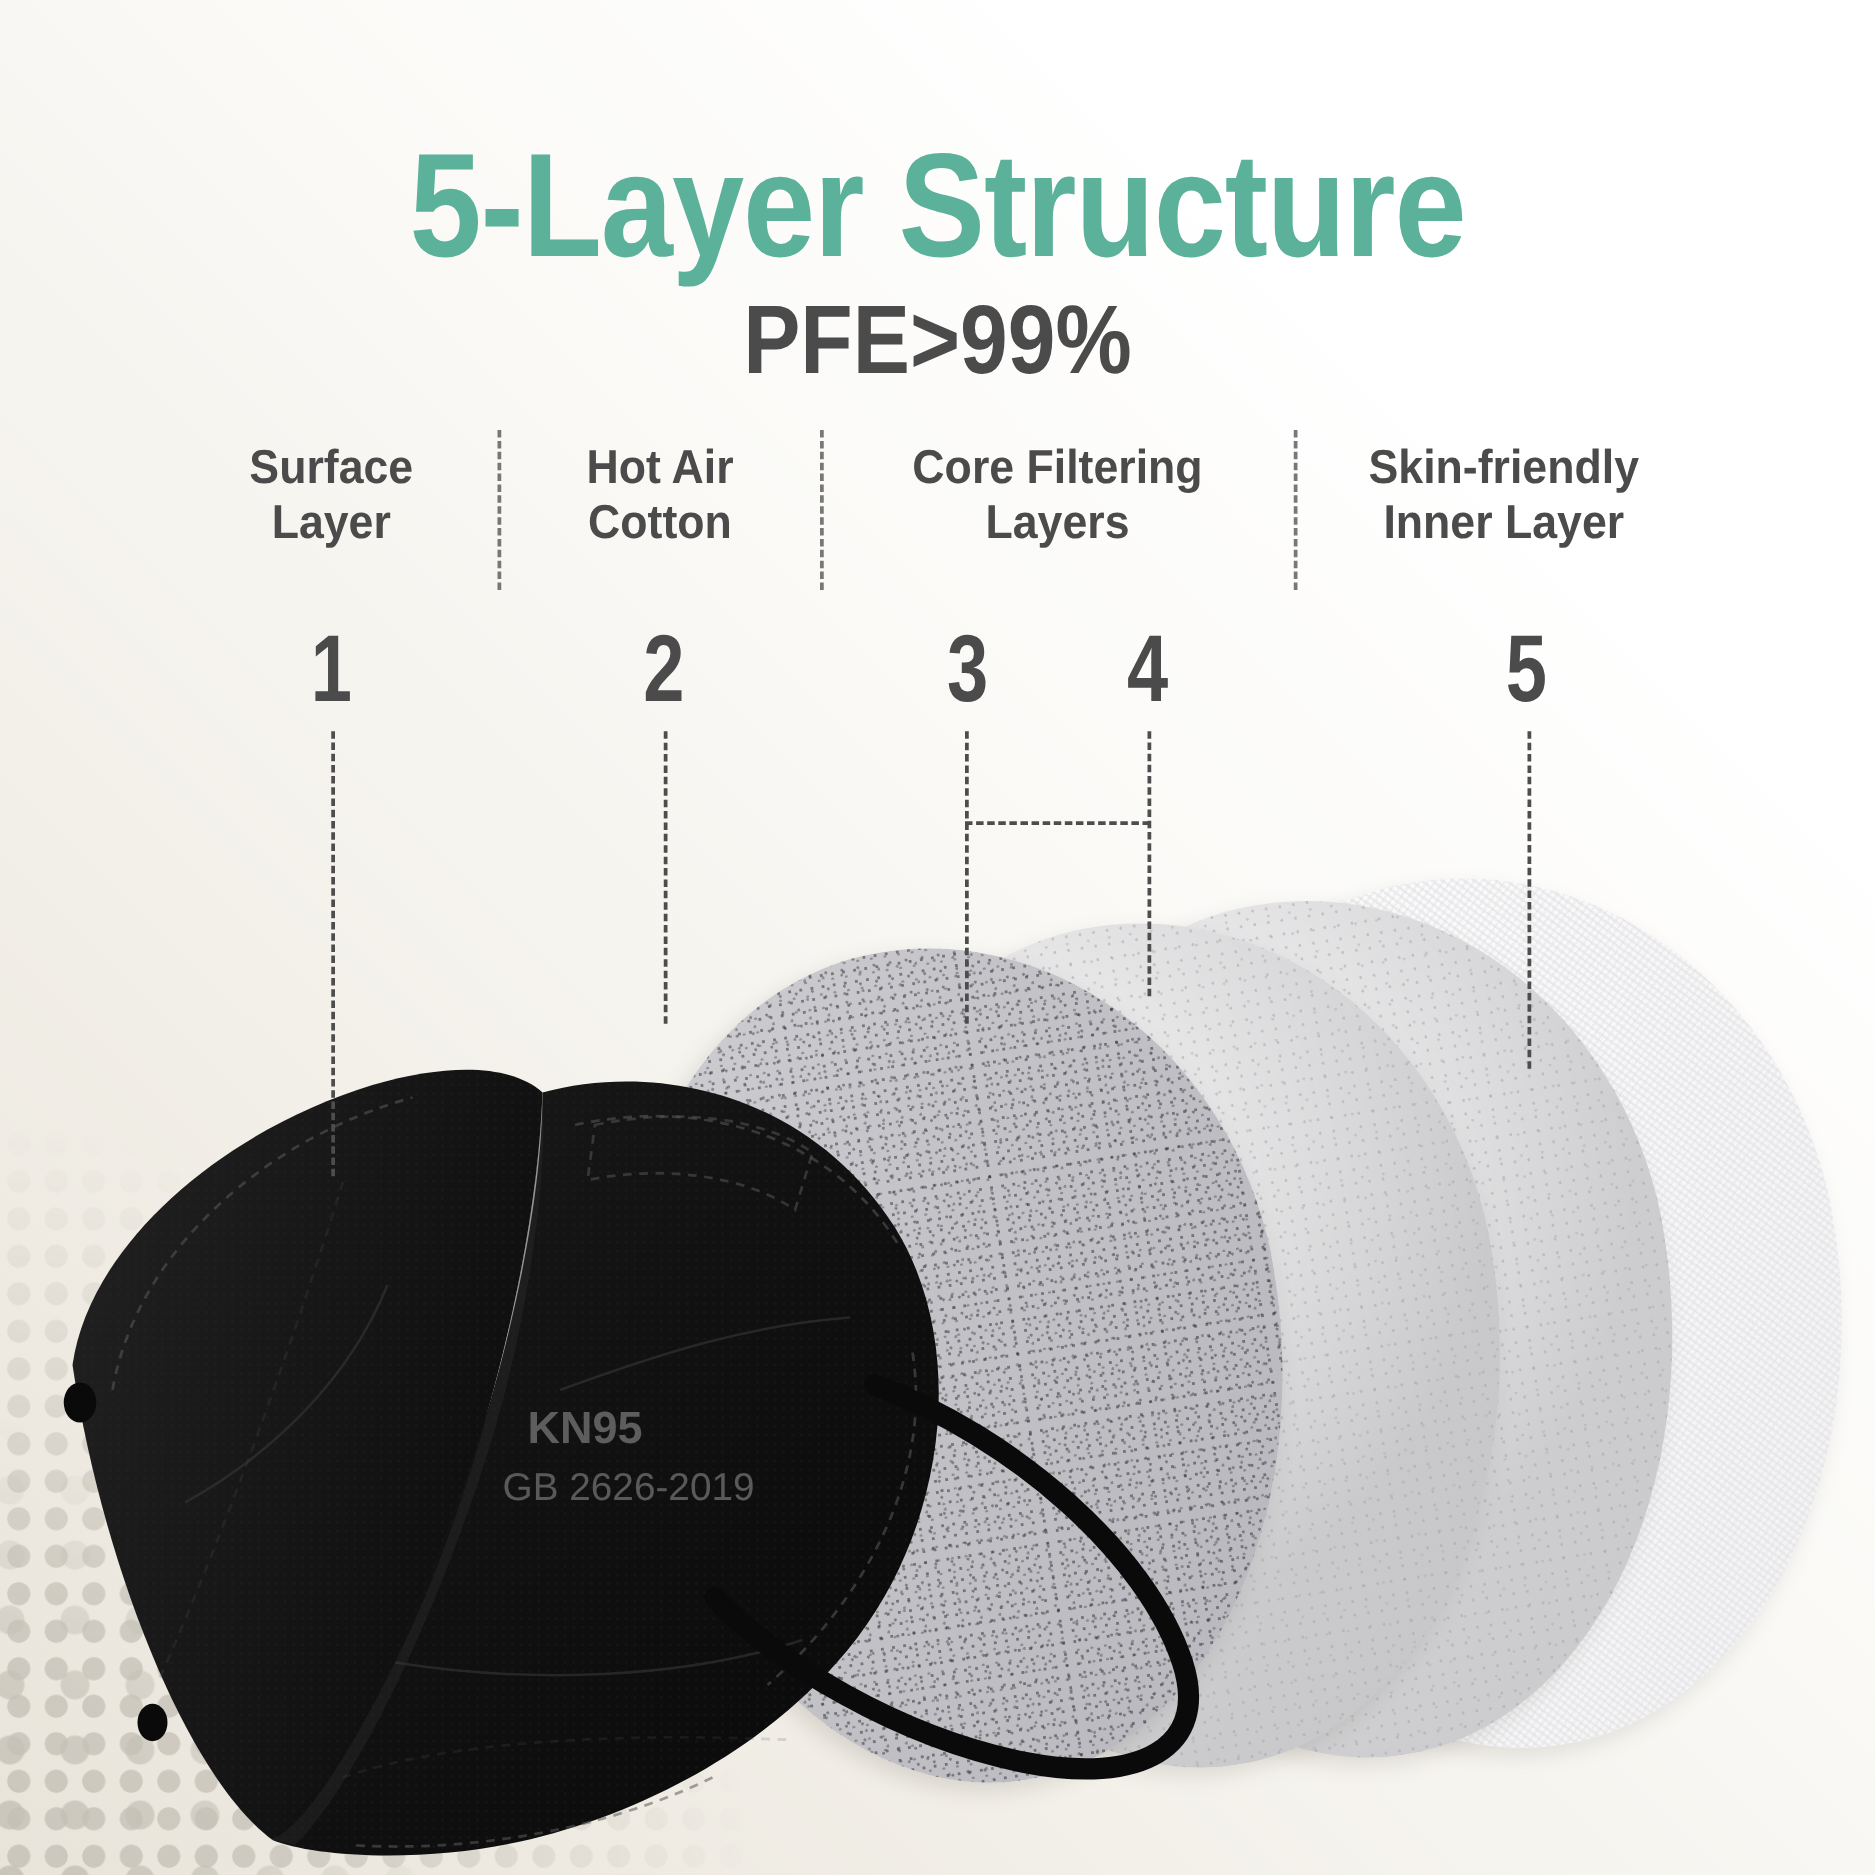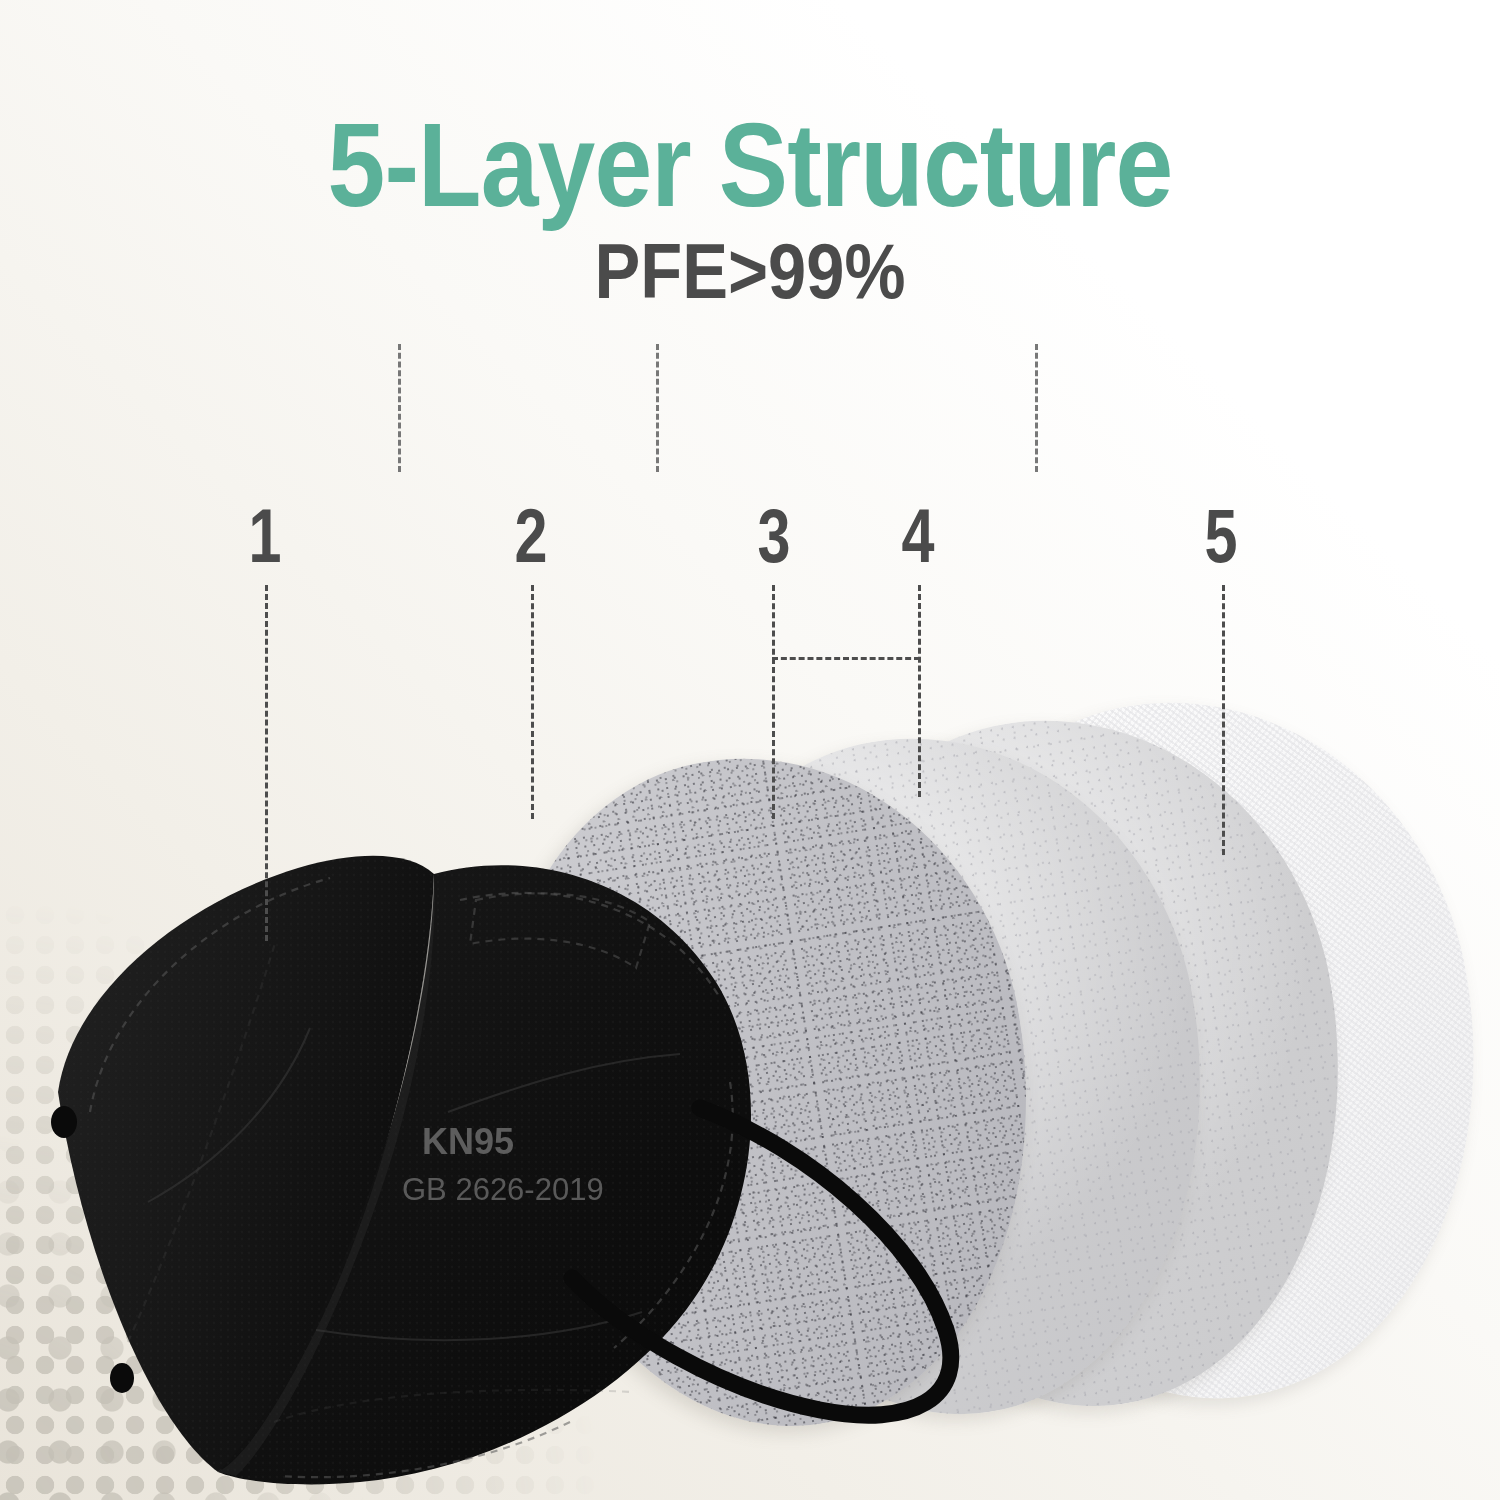--- a/index.html
+++ b/index.html
@@ -151,6 +151,16 @@
   <div class="title" style="color: rgb(91, 177, 153);">5-Layer Structure</div>
   <div class="subtitle" style="color: rgb(75, 75, 75);">PFE&gt;99%</div>
 
+  <div class="labels">
+    <div class="lab" style="left:105px;width:320px;">Surface
+Layer</div>
+    <div class="lab" style="left:400px;width:256px;">Hot Air
+Cotton</div>
+    <div class="lab" style="left:658px;width:376px;">Core Filtering
+Layers</div>
+    <div class="lab" style="left:1038px;width:330px;">Skin-friendly
+Inner Layer</div>
+  </div>
 
   <div class="coldiv" style="left:398px;"></div>
   <div class="coldiv" style="left:656px;"></div>

